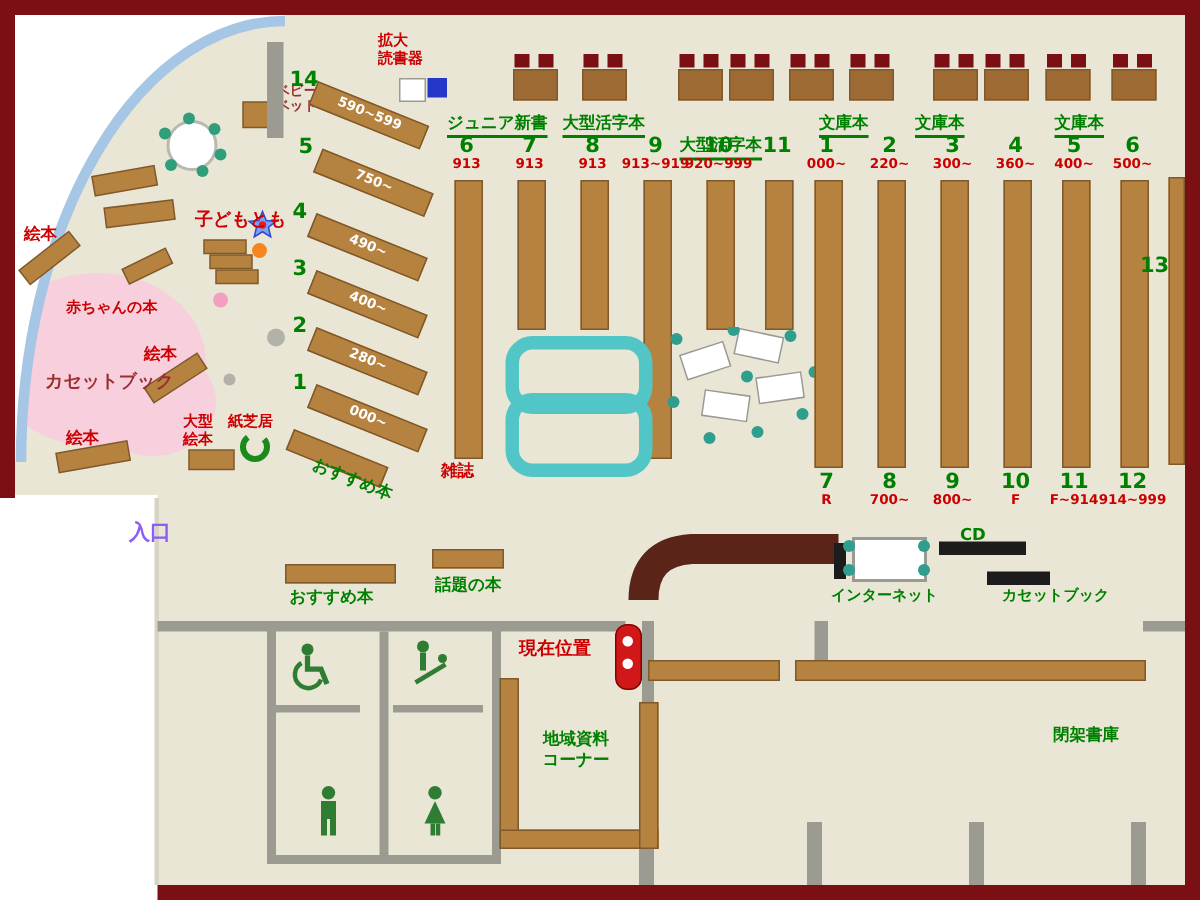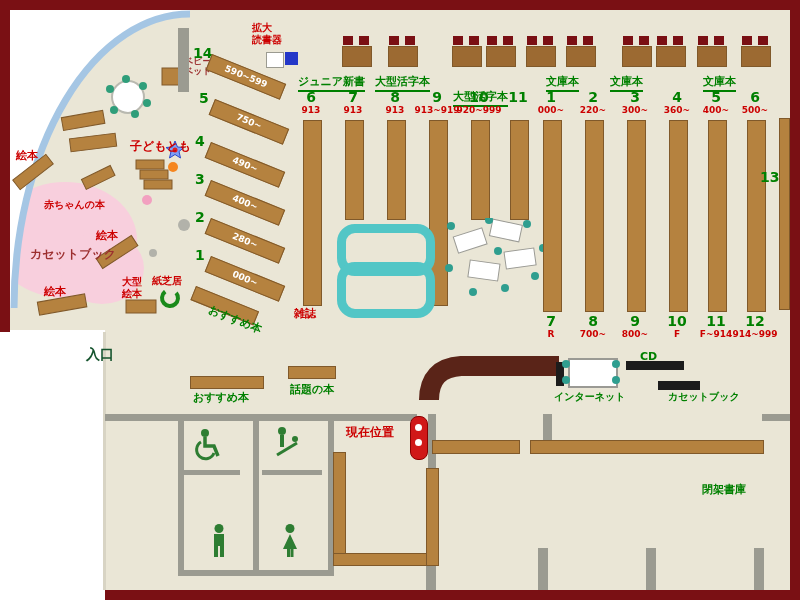--- a/index.html
+++ b/index.html
@@ -14,7 +14,7 @@
   .chair{background:#7a1014}
   .g{color:#008000;font-weight:bold}
   .r{color:#cc0000;font-weight:bold}
-  .b{color:#14532d;font-weight:bold}
+  .b{color:#8b5cf6;font-weight:bold}
   .m{color:#9c2f2f;font-weight:bold}
   .cat{font-size:11px;border-bottom:2px solid #008000;padding-bottom:1px;white-space:nowrap}
   .no{font-size:14px;line-height:1.1}

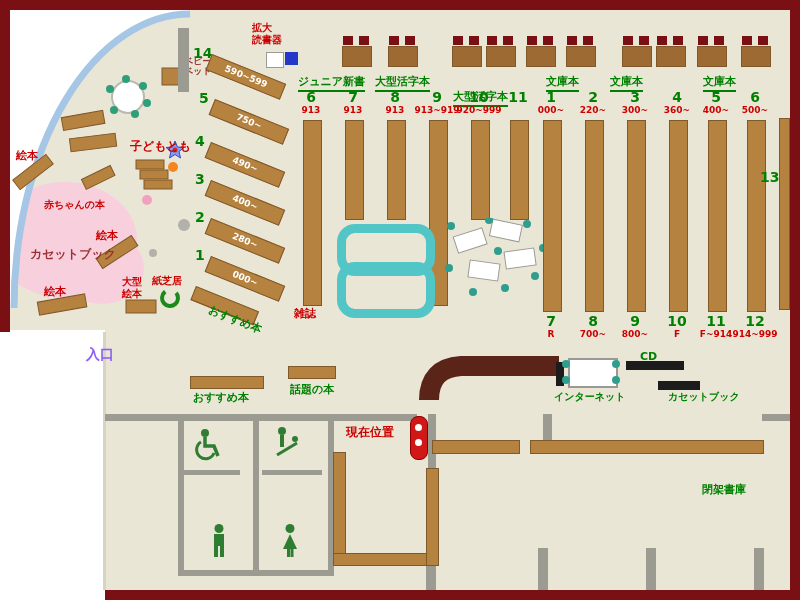--- a/index.html
+++ b/index.html
@@ -363,6 +363,10 @@
   <div class="abs shelf" style="left:333px;top:452px;width:11px;height:112px"></div>
   <div class="abs shelf" style="left:333px;top:553px;width:104px;height:11px"></div>
   <div class="abs shelf" style="left:426px;top:468px;width:11px;height:96px"></div>
+  <div class="abs g" style="left:338px;top:486px;width:92px;font-size:11px;text-align:center;line-height:1.3">
+    <div>地域資料</div>
+    <div>コーナー</div>
+  </div>
 
   <div class="abs g" style="left:702px;top:482px;font-size:11px;white-space:nowrap">閉架書庫</div>
 

